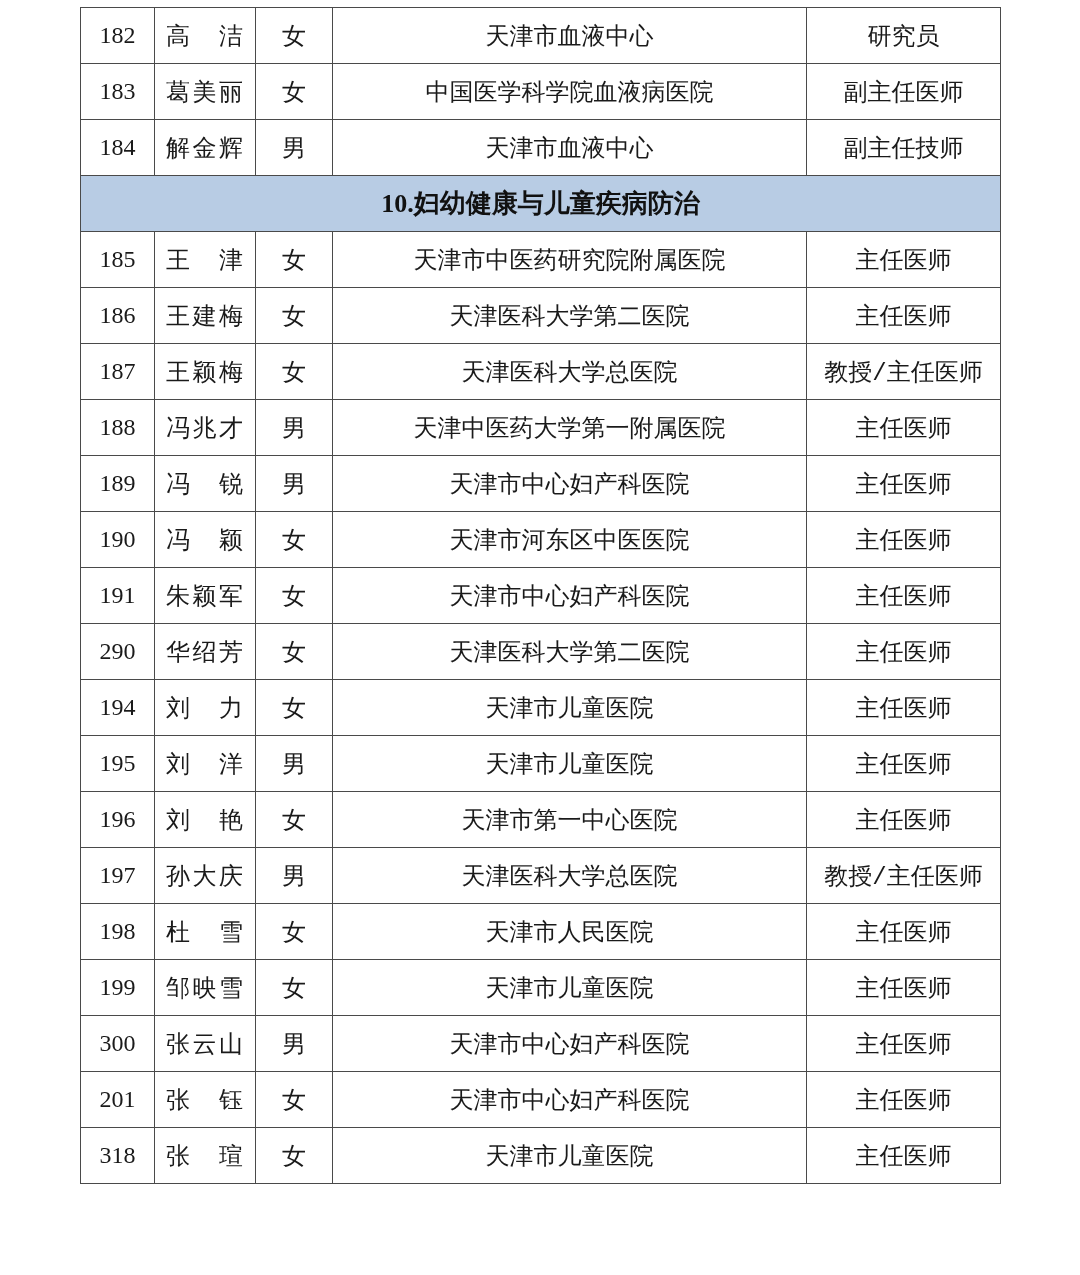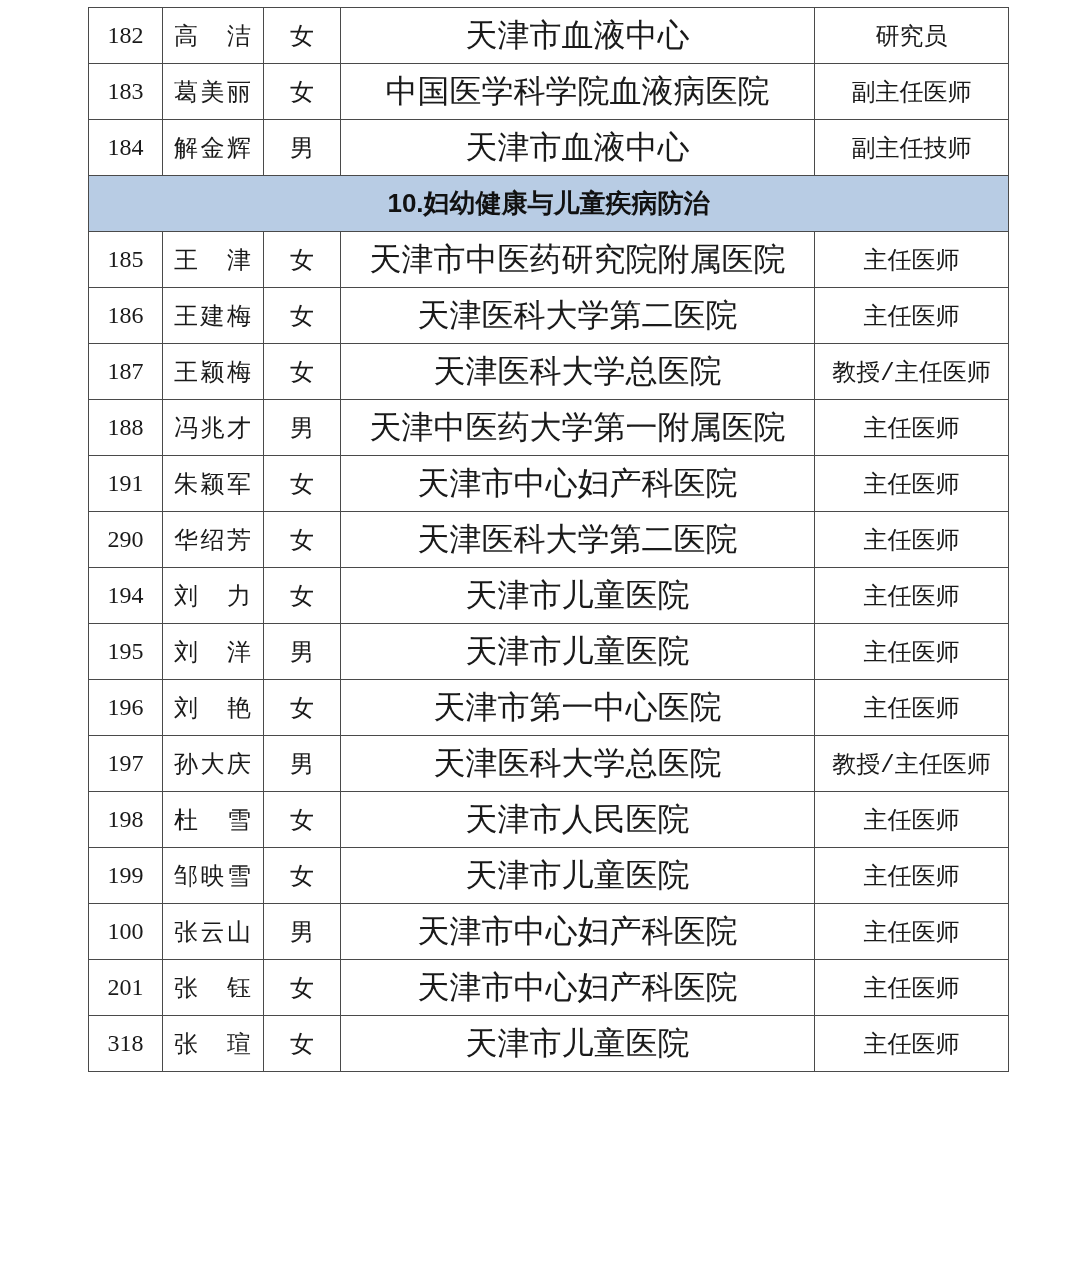--- a/index.html
+++ b/index.html
@@ -22,7 +22,6 @@
       width: 920px;
       border-collapse: collapse;
       table-layout: fixed;
-      margin-left: 8px;
     }
     .doc-table td {
       border: 1.5px solid #4a4a4a;

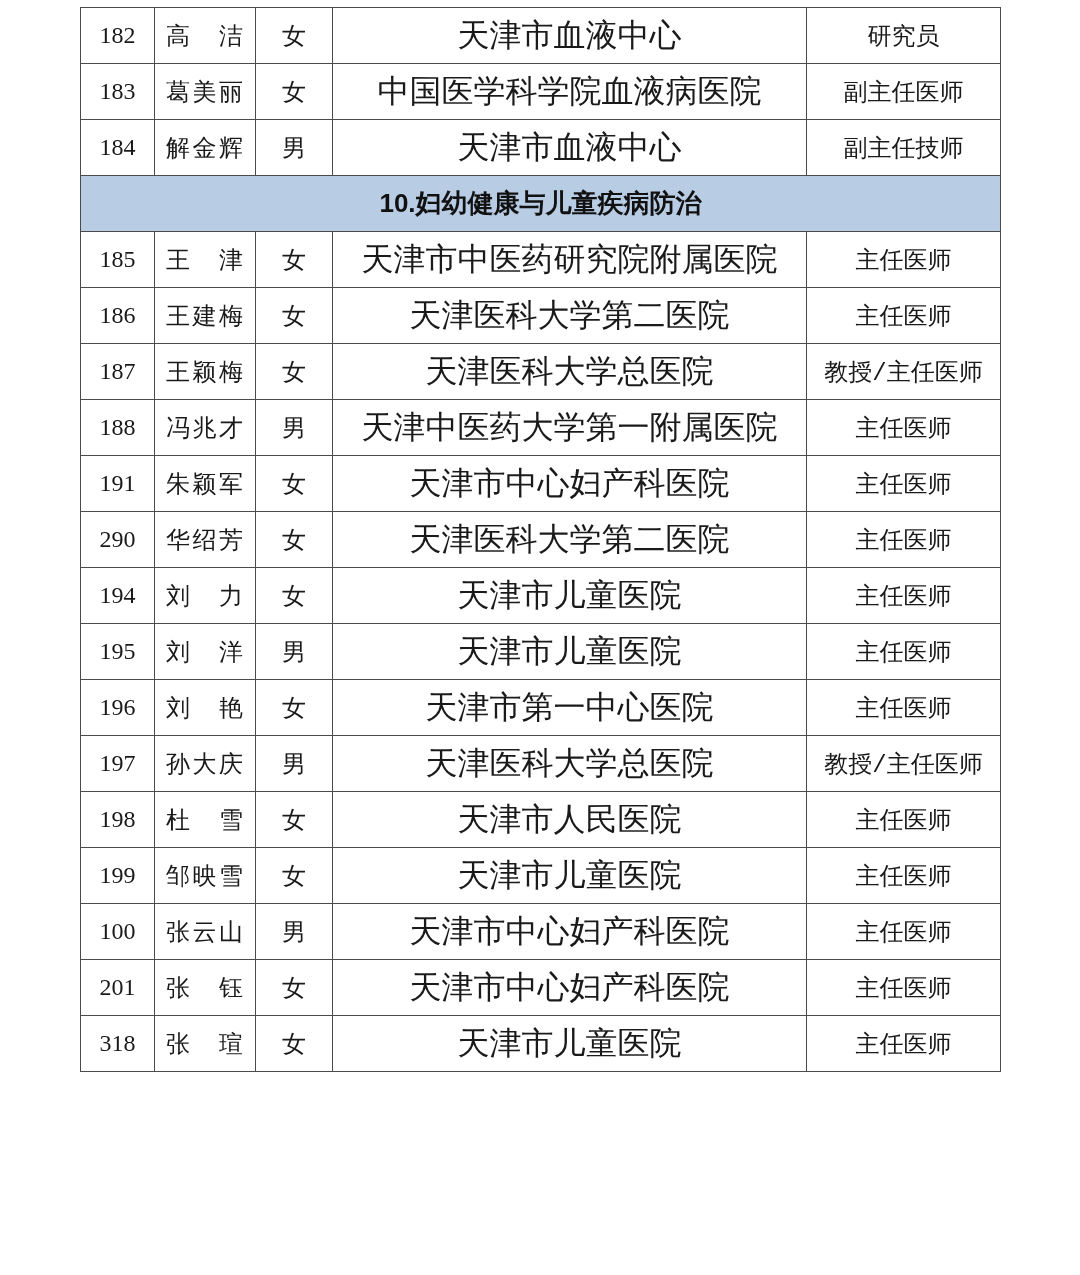--- a/index.html
+++ b/index.html
@@ -51,7 +51,7 @@
       font-size: 24px;
     }
     td.cell-gender { font-size: 24px; }
-    td.cell-org { font-size: 32px; }
+    td.cell-org { font-size: 24px; }
     td.cell-title { font-size: 24px; font-family: Liberation Mono, monospace; }
 
     tr.section-row td {

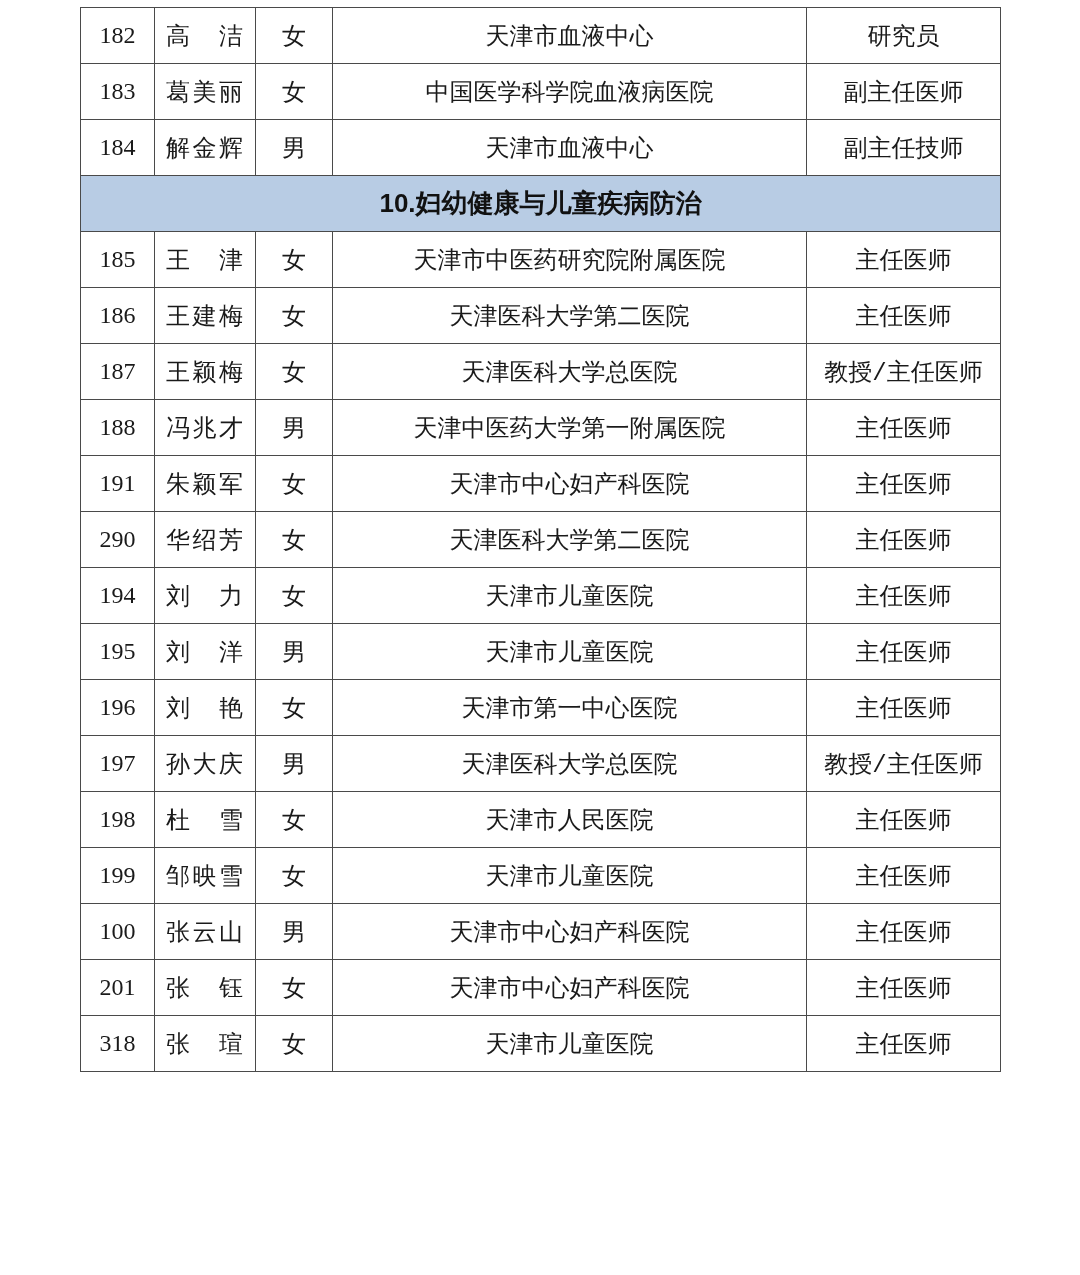--- a/index.html
+++ b/index.html
@@ -61,7 +61,7 @@
       color: #111111;
     }
     tr.section-row .sec-num {
-      font-family: Liberation Sans, sans-serif;
+      font-family: Liberation Serif, serif;
       font-weight: bold;
       text-align: center;
     }

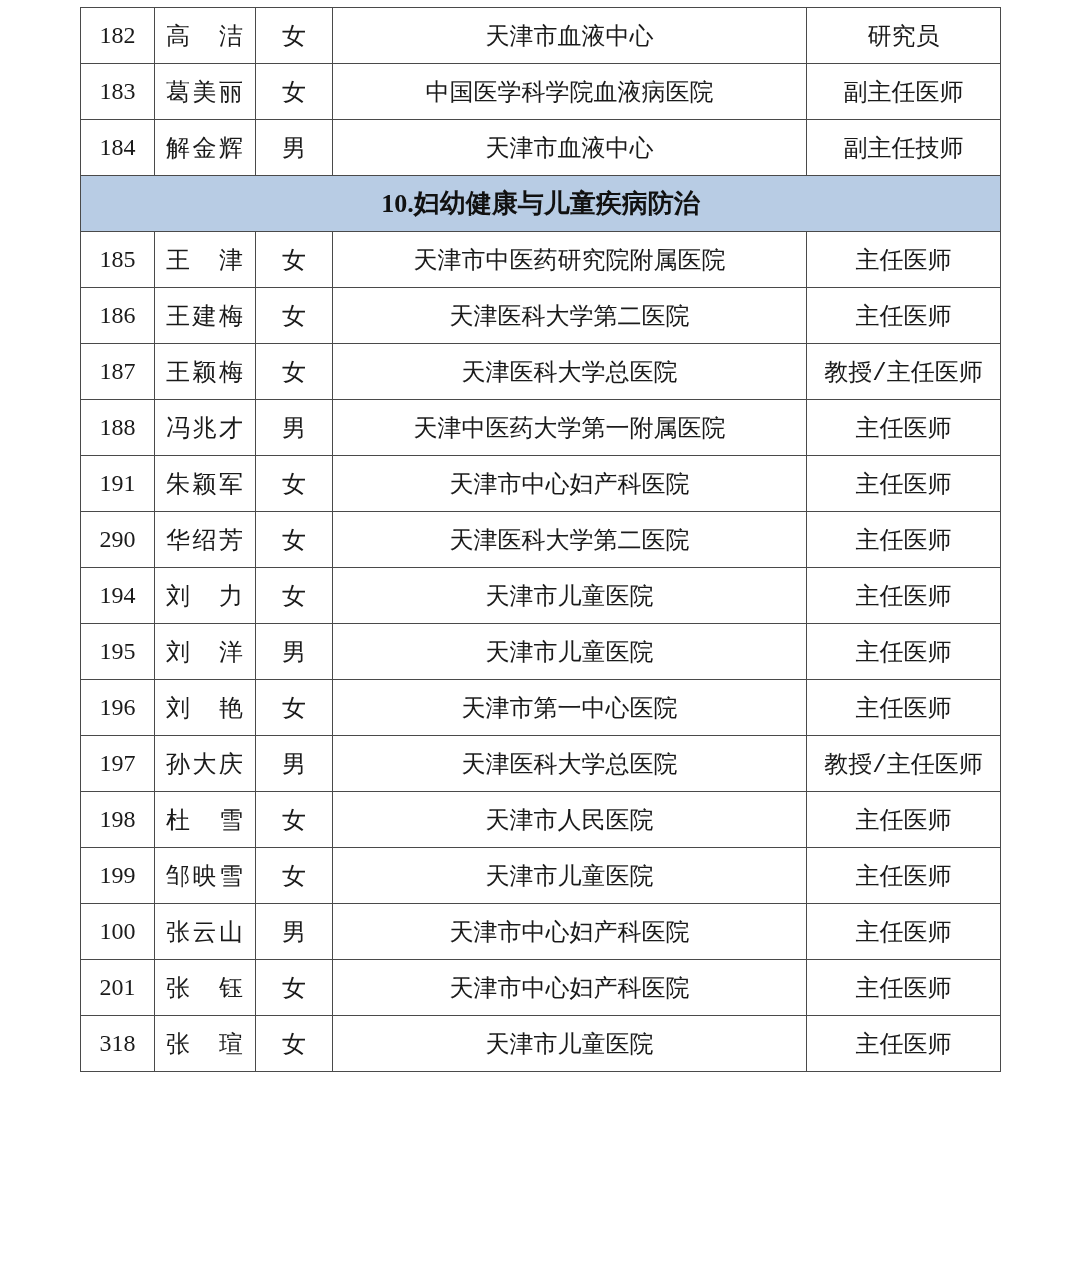--- a/index.html
+++ b/index.html
@@ -134,6 +134,13 @@
       <td class="cell-title">主任医师</td>
     </tr>
     <tr class="data-row">
+      <td class="cell-no">189</td>
+      <td class="cell-name">冯　锐</td>
+      <td class="cell-gender">男</td>
+      <td class="cell-org">天津市中心妇产科医院</td>
+      <td class="cell-title">主任医师</td>
+    </tr>
+    <tr class="data-row">
       <td class="cell-no">191</td>
       <td class="cell-name">朱颖军</td>
       <td class="cell-gender">女</td>

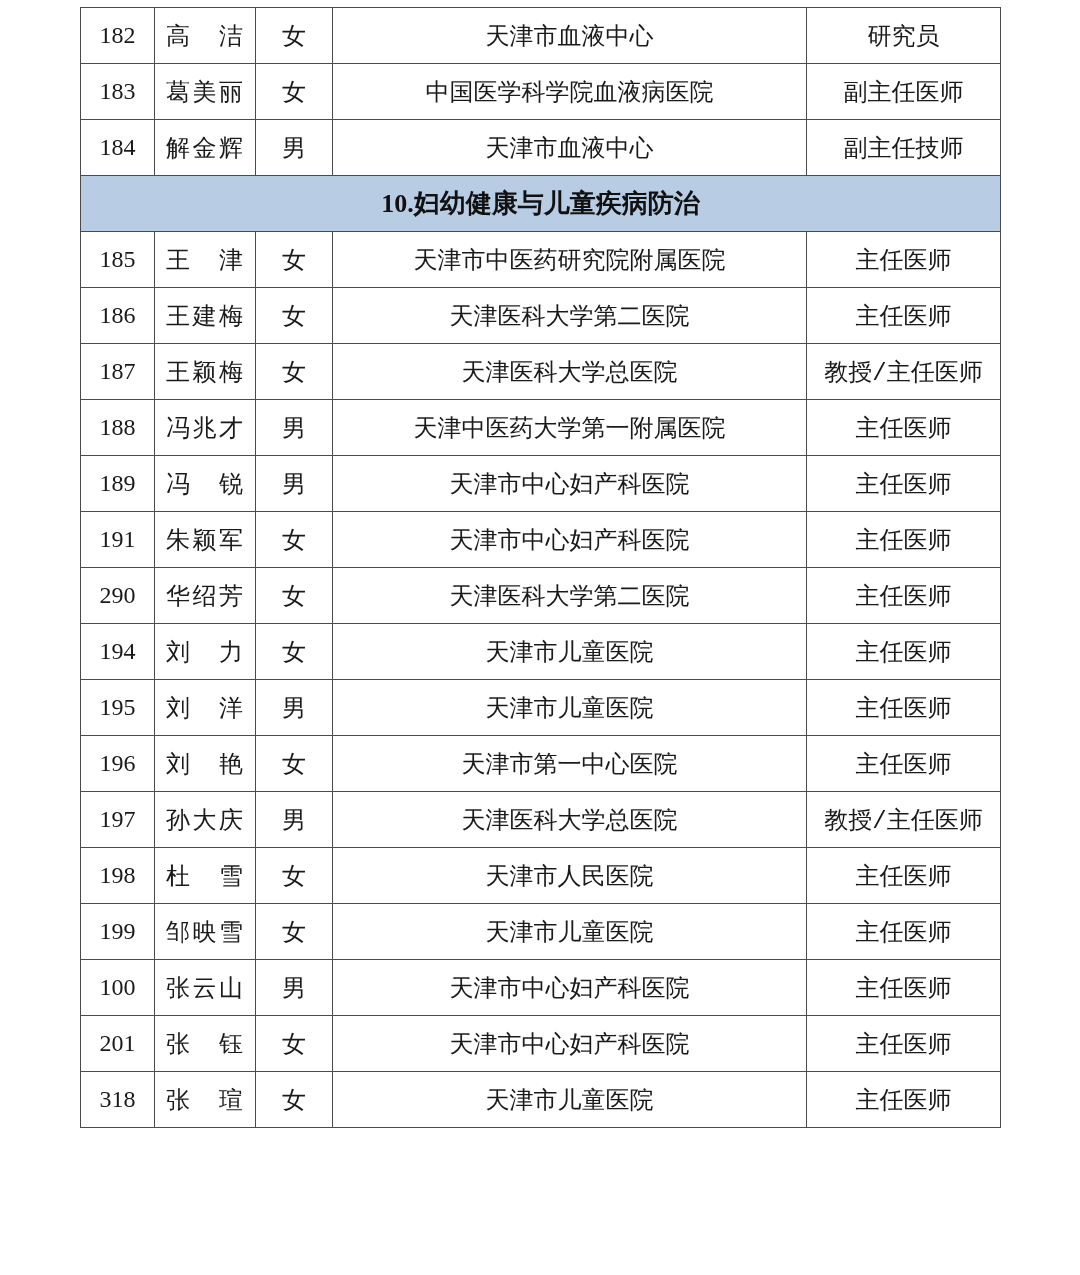--- a/index.html
+++ b/index.html
@@ -141,6 +141,13 @@
       <td class="cell-title">主任医师</td>
     </tr>
     <tr class="data-row">
+      <td class="cell-no">190</td>
+      <td class="cell-name">冯　颖</td>
+      <td class="cell-gender">女</td>
+      <td class="cell-org">天津市河东区中医医院</td>
+      <td class="cell-title">主任医师</td>
+    </tr>
+    <tr class="data-row">
       <td class="cell-no">191</td>
       <td class="cell-name">朱颖军</td>
       <td class="cell-gender">女</td>

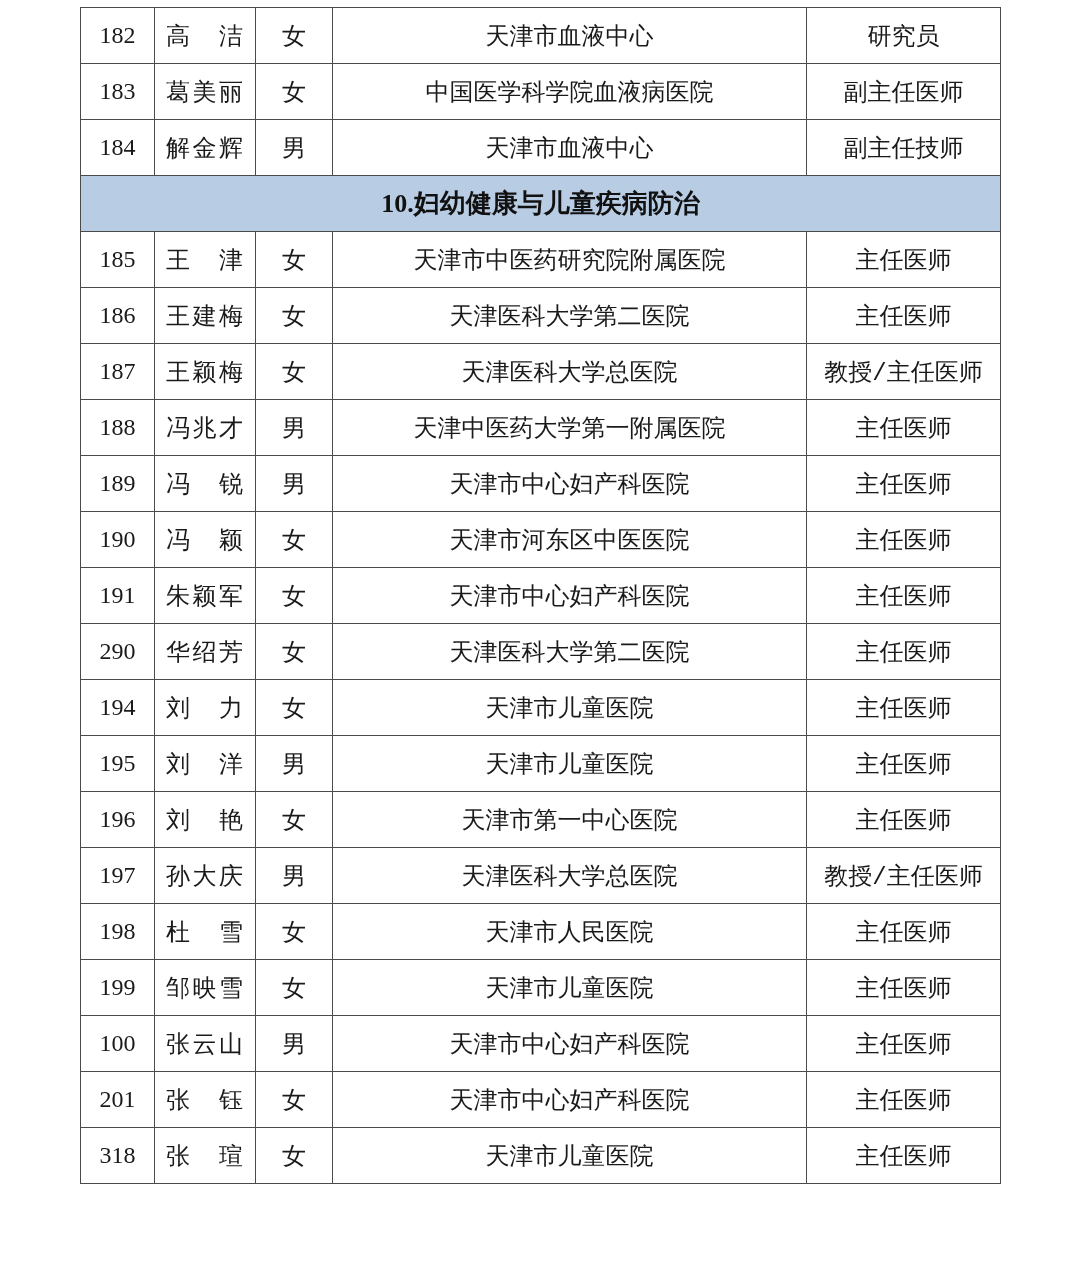--- a/index.html
+++ b/index.html
@@ -204,7 +204,7 @@
       <td class="cell-title">主任医师</td>
     </tr>
     <tr class="data-row">
-      <td class="cell-no">100</td>
+      <td class="cell-no">300</td>
       <td class="cell-name">张云山</td>
       <td class="cell-gender">男</td>
       <td class="cell-org">天津市中心妇产科医院</td>

